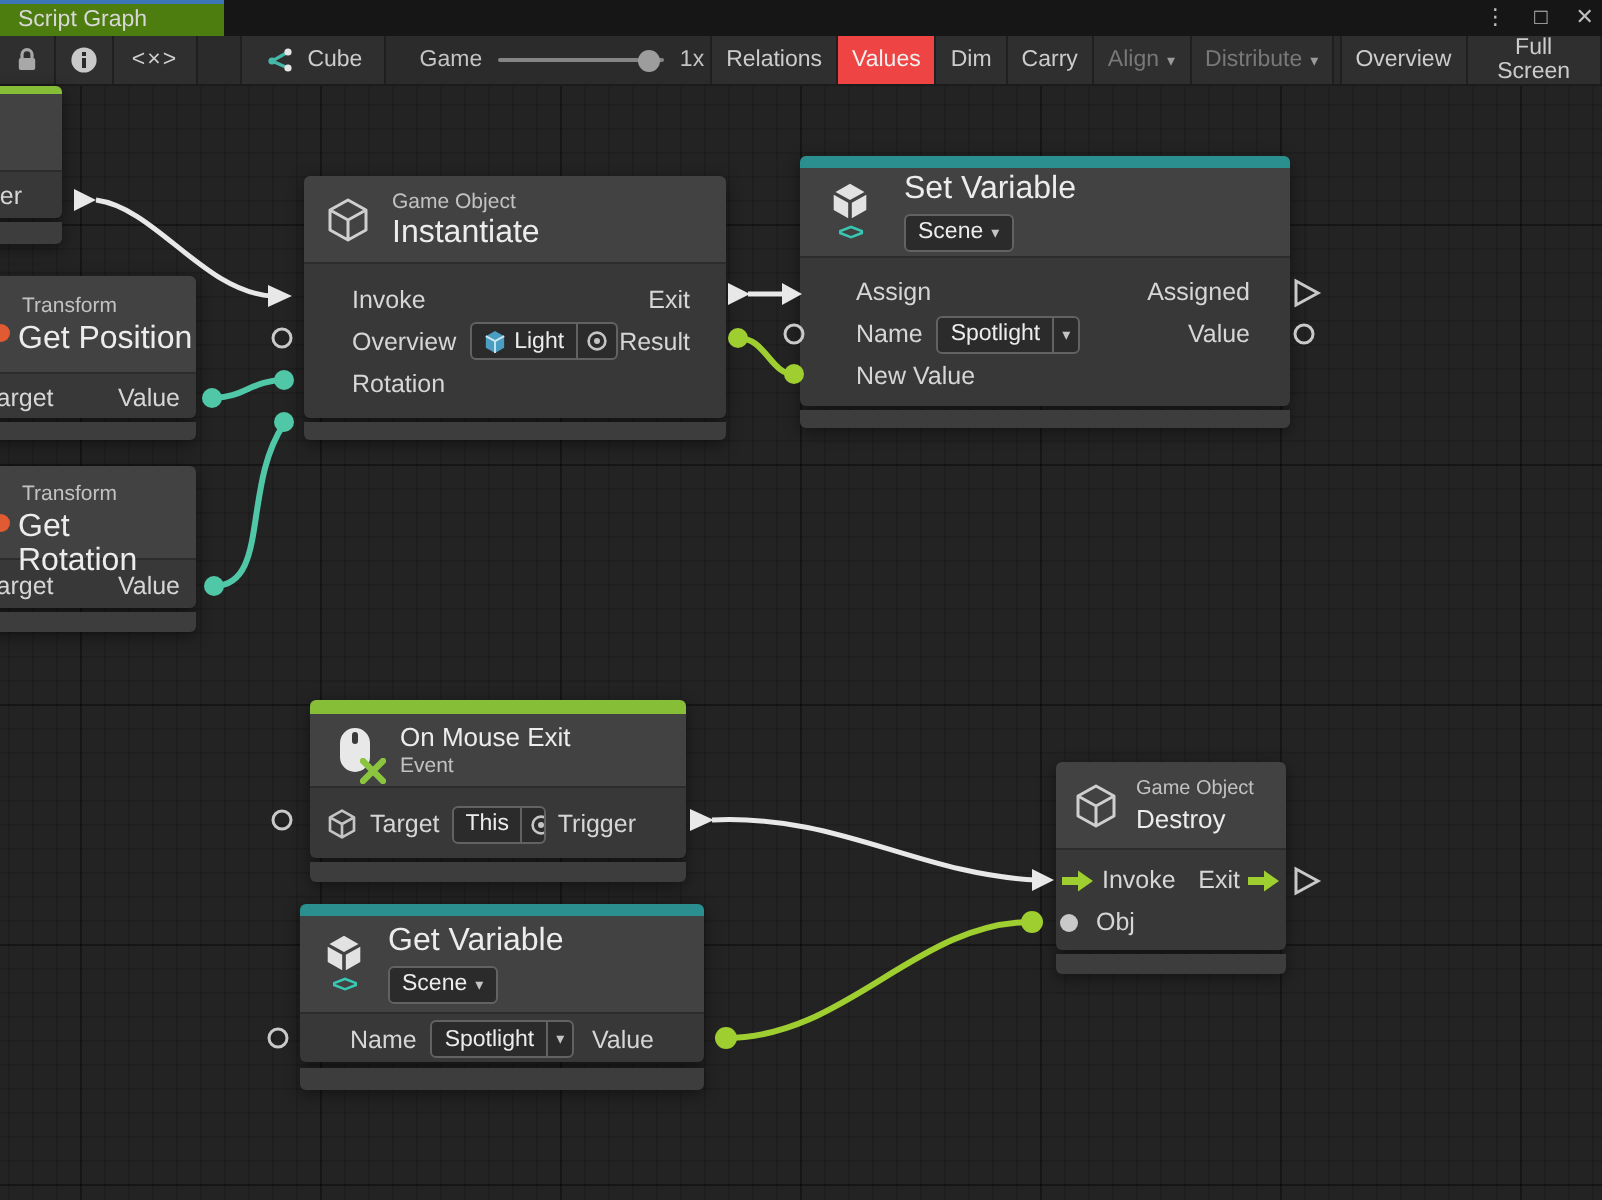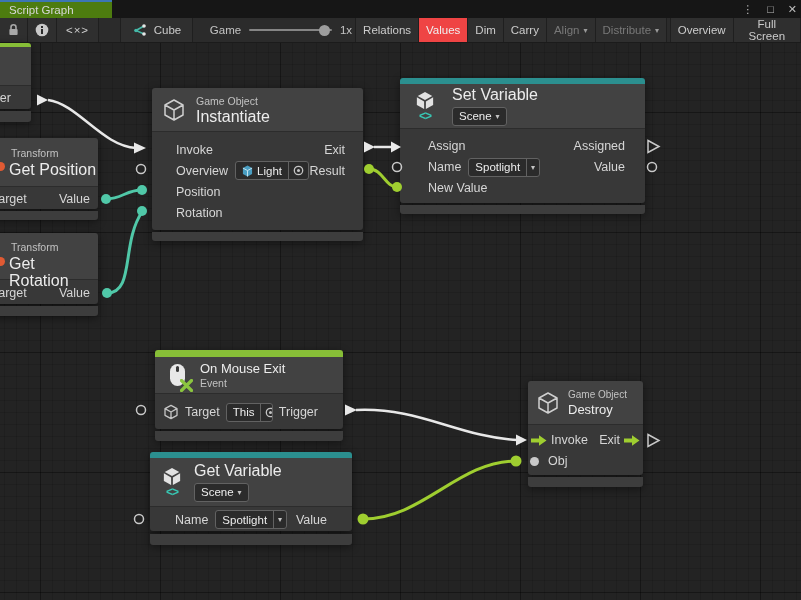--- a/index.html
+++ b/index.html
@@ -250,9 +250,6 @@
           </span>
           <span>Result</span>
         </div>
-        <div class="prow" style="height:21px; padding:0 18px 0 24px;">
-          <span>Position</span>
-        </div>
         <div class="prow" style="height:21px; padding:0 18px 0 24px;text-align:right;">
           <span>Rotation</span>
         </div>

